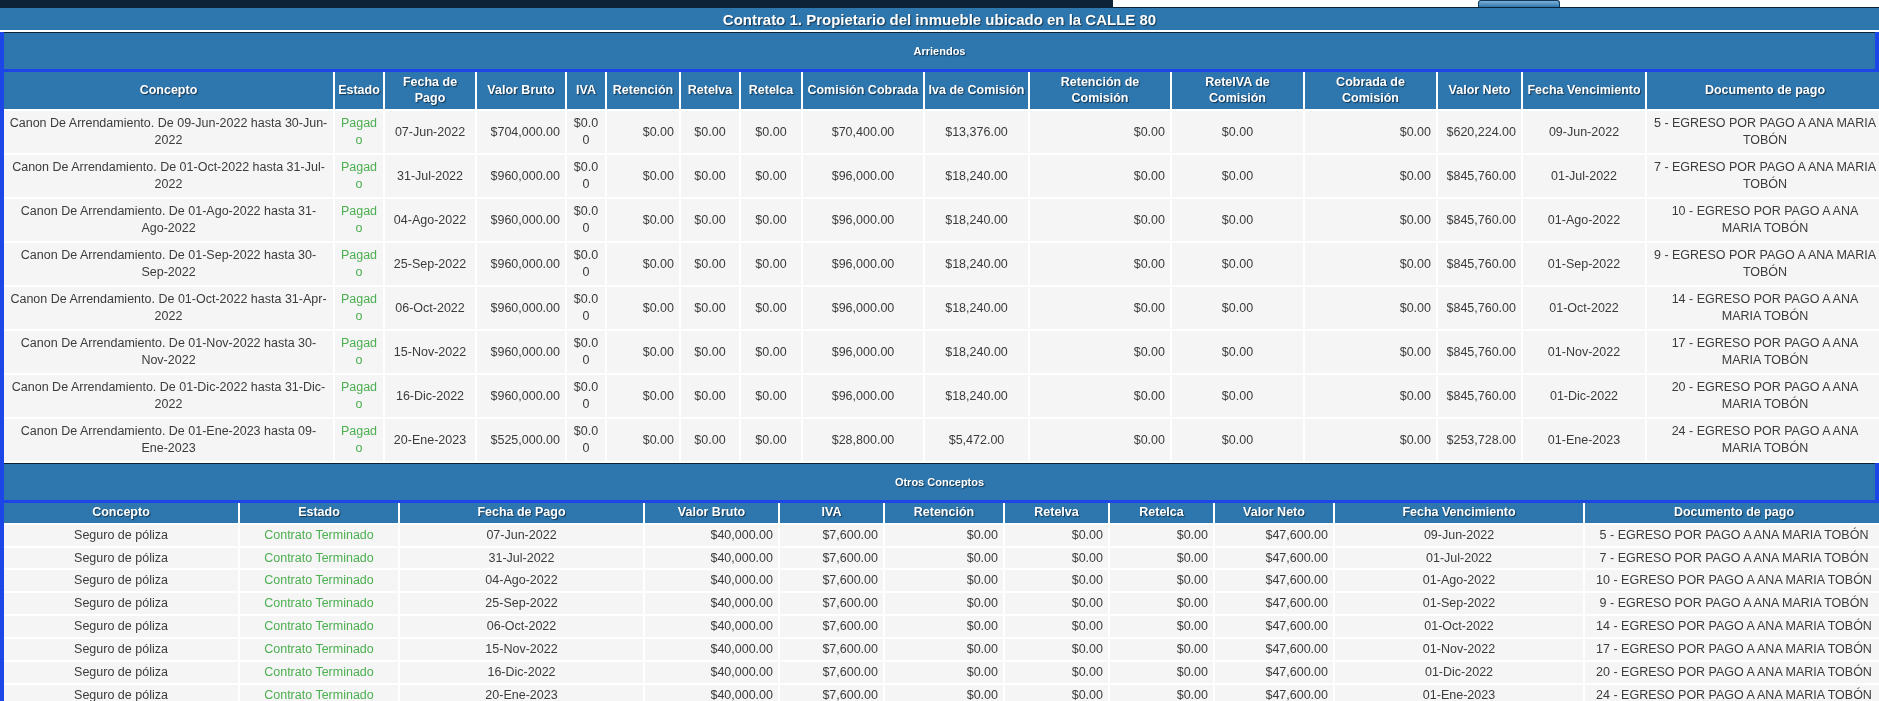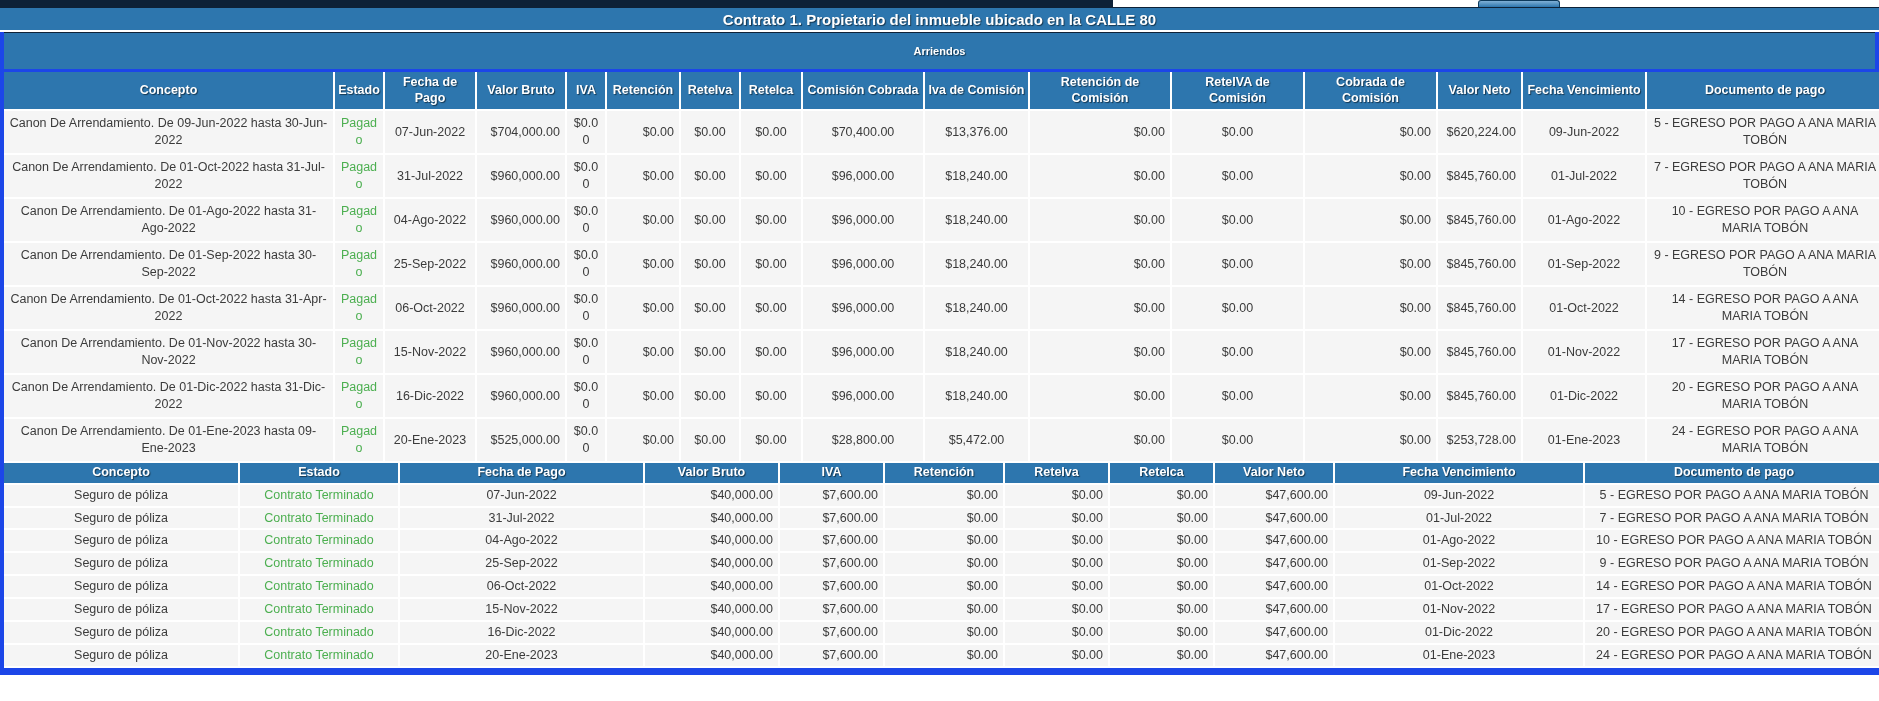--- a/index.html
+++ b/index.html
@@ -272,6 +272,9 @@
       </tbody>
   </table>
 
+  <div class="section-bar">
+    <span>Otros Conceptos</span>
+  </div>
   <table id="table-otros">
     <colgroup>
         <col style="width: 235px;">

